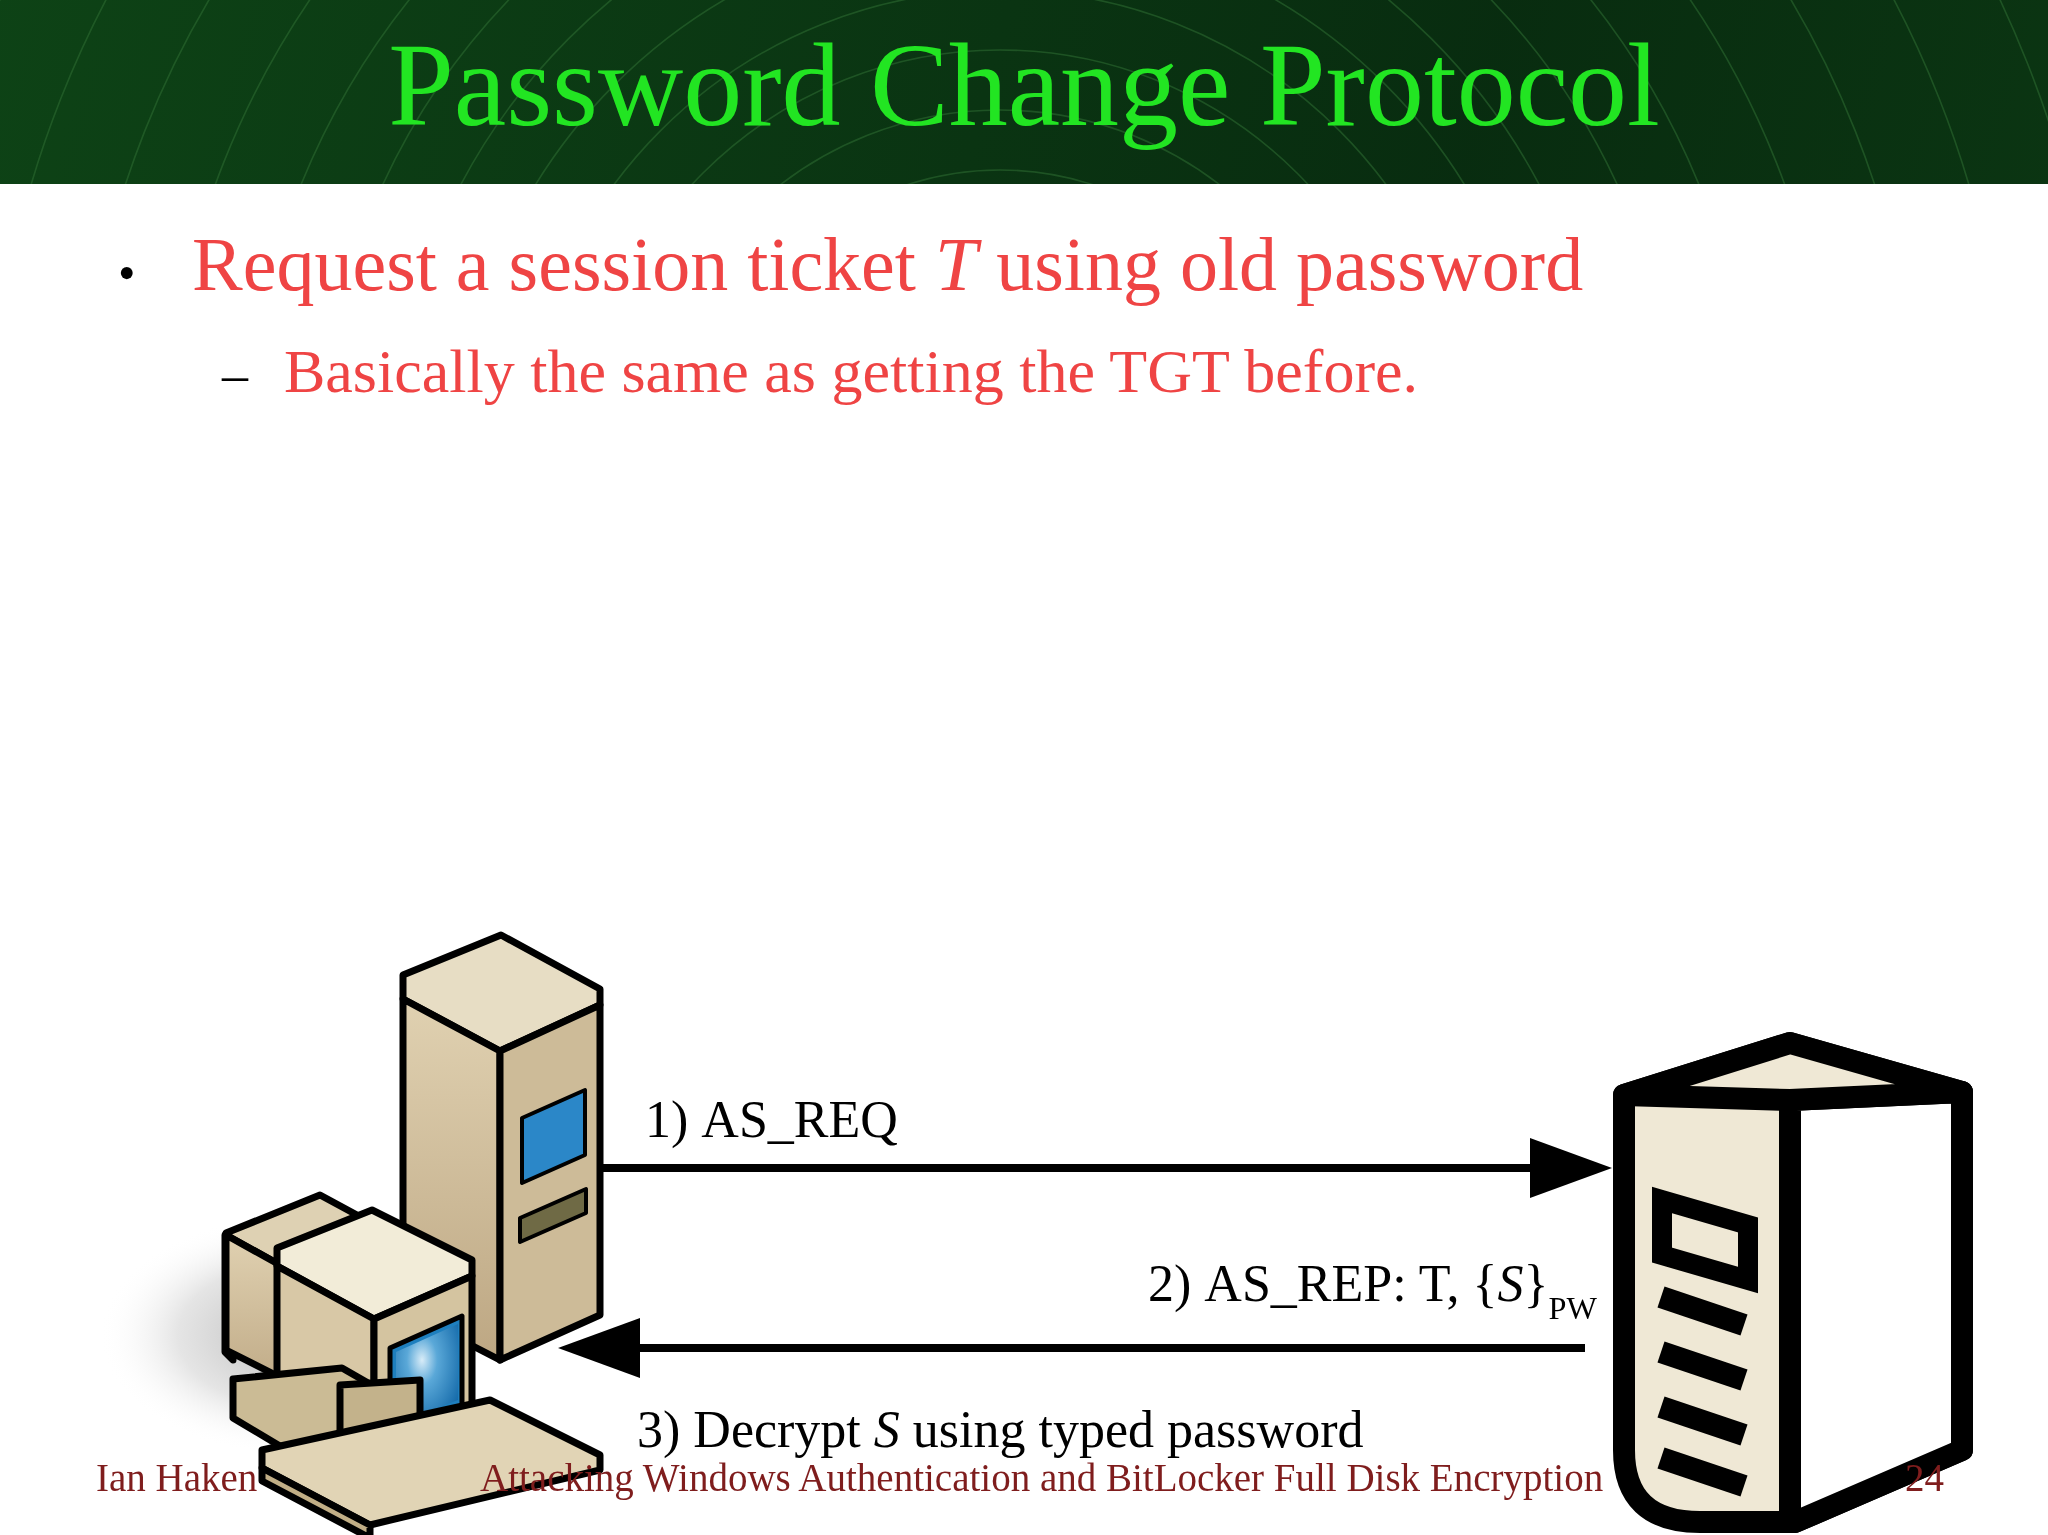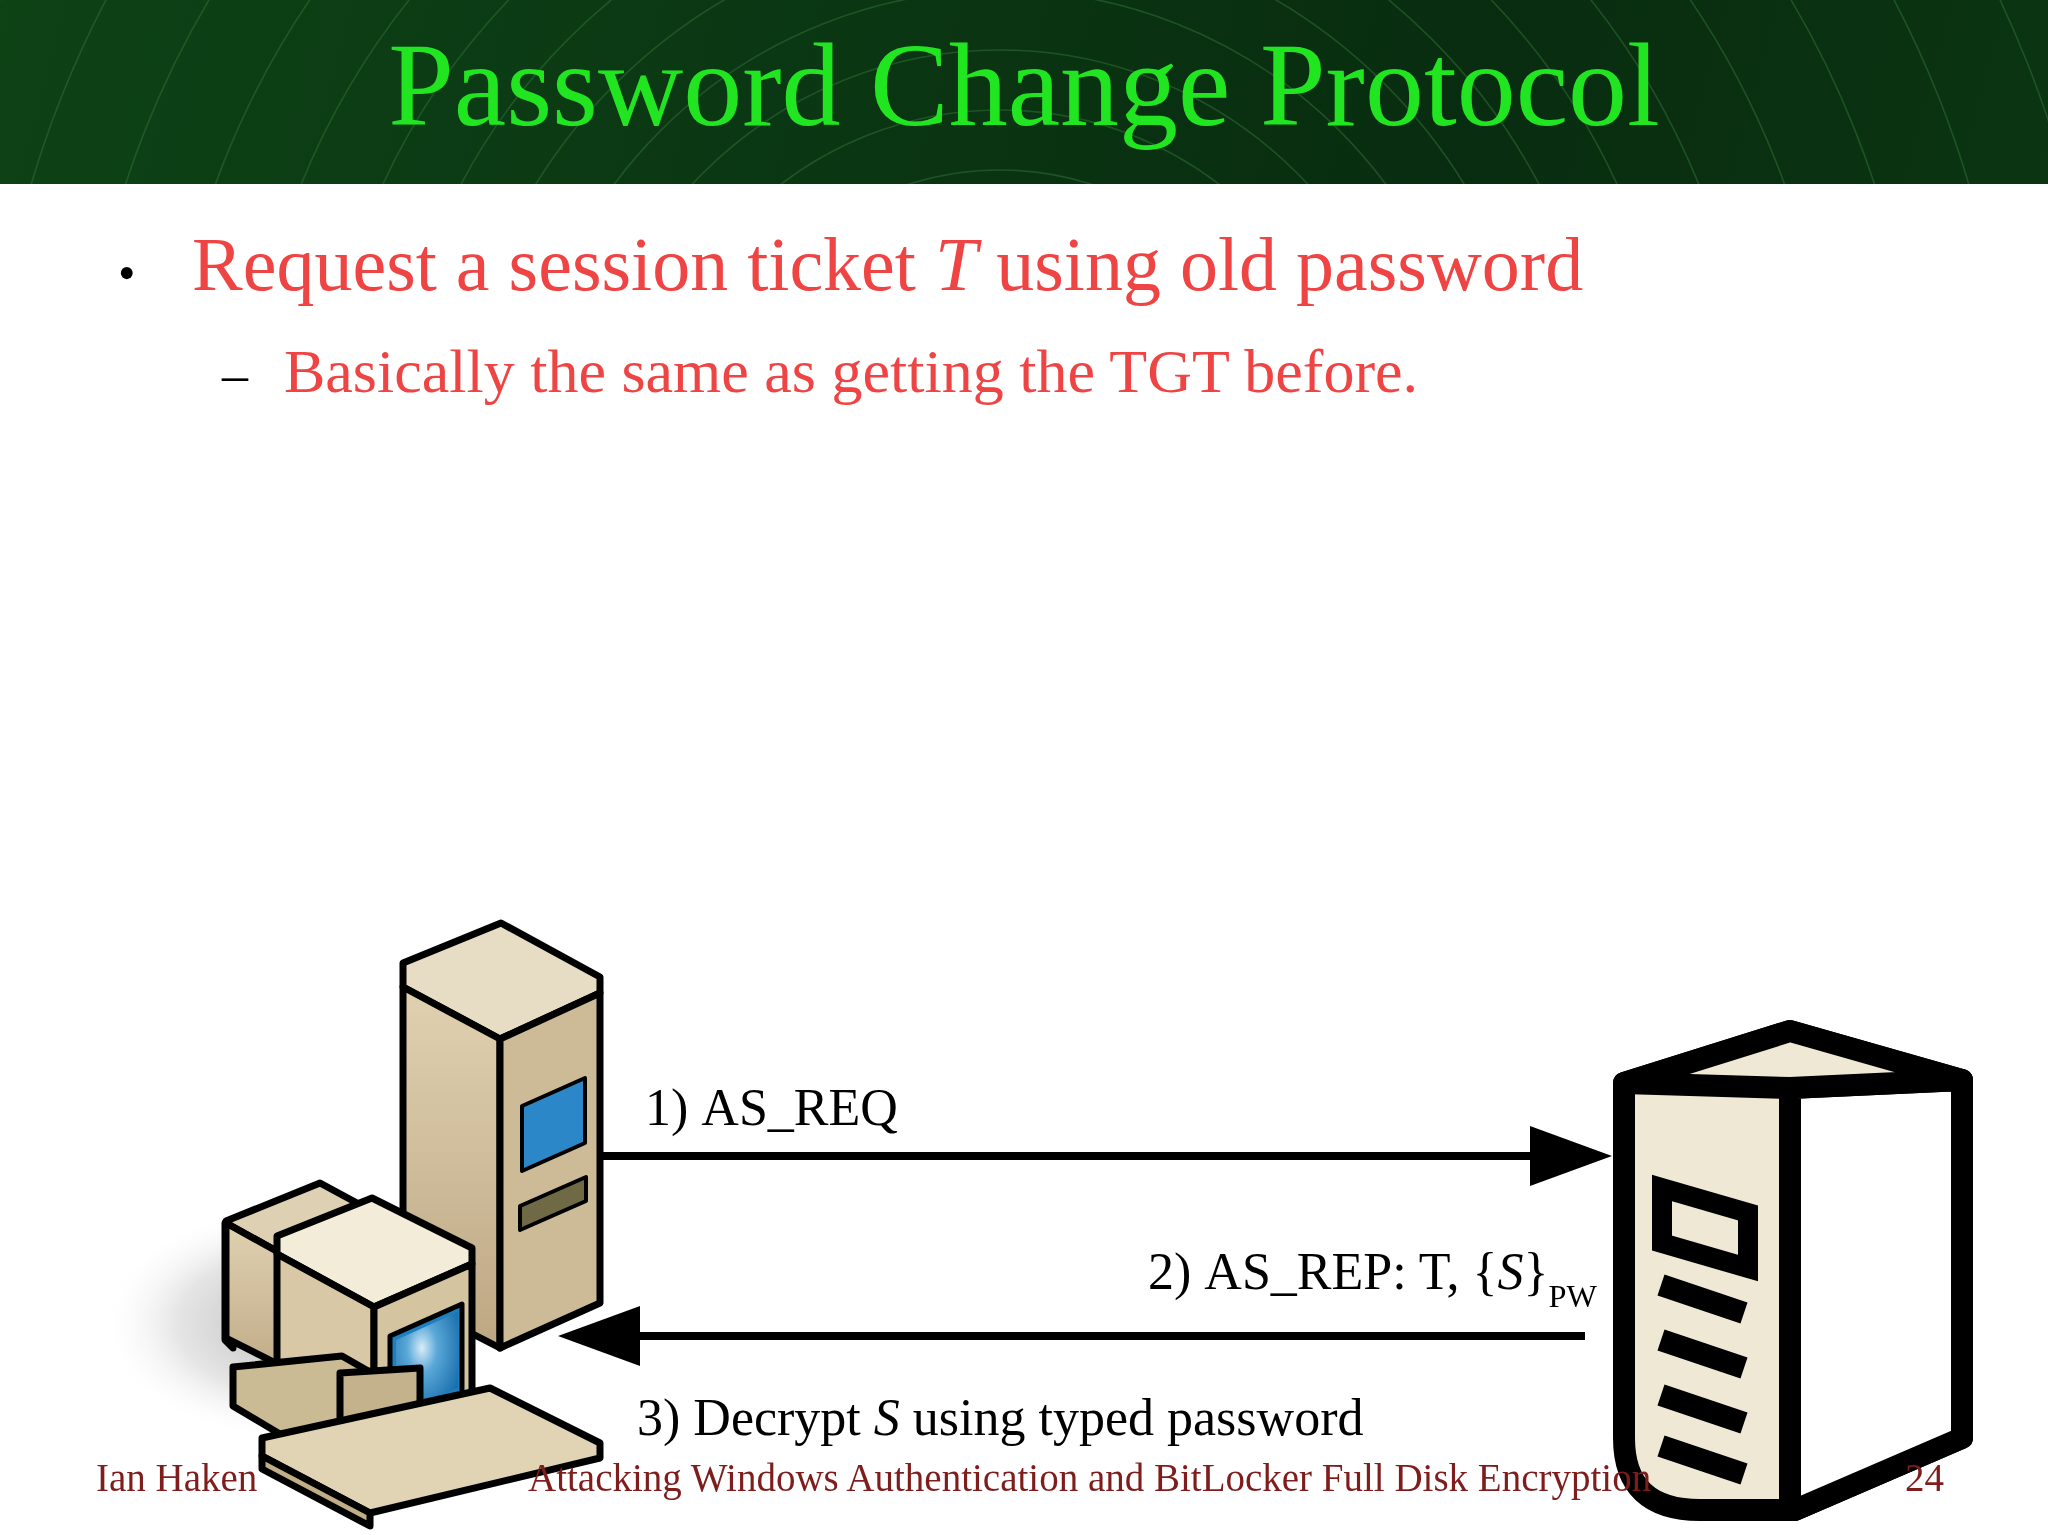--- a/index.html
+++ b/index.html
@@ -104,7 +104,7 @@
   #diagram {
     position: absolute;
     left: 0;
-    top: 4px;
+    top: 16px;
     width: 2048px;
     height: 998px;
     pointer-events: none;

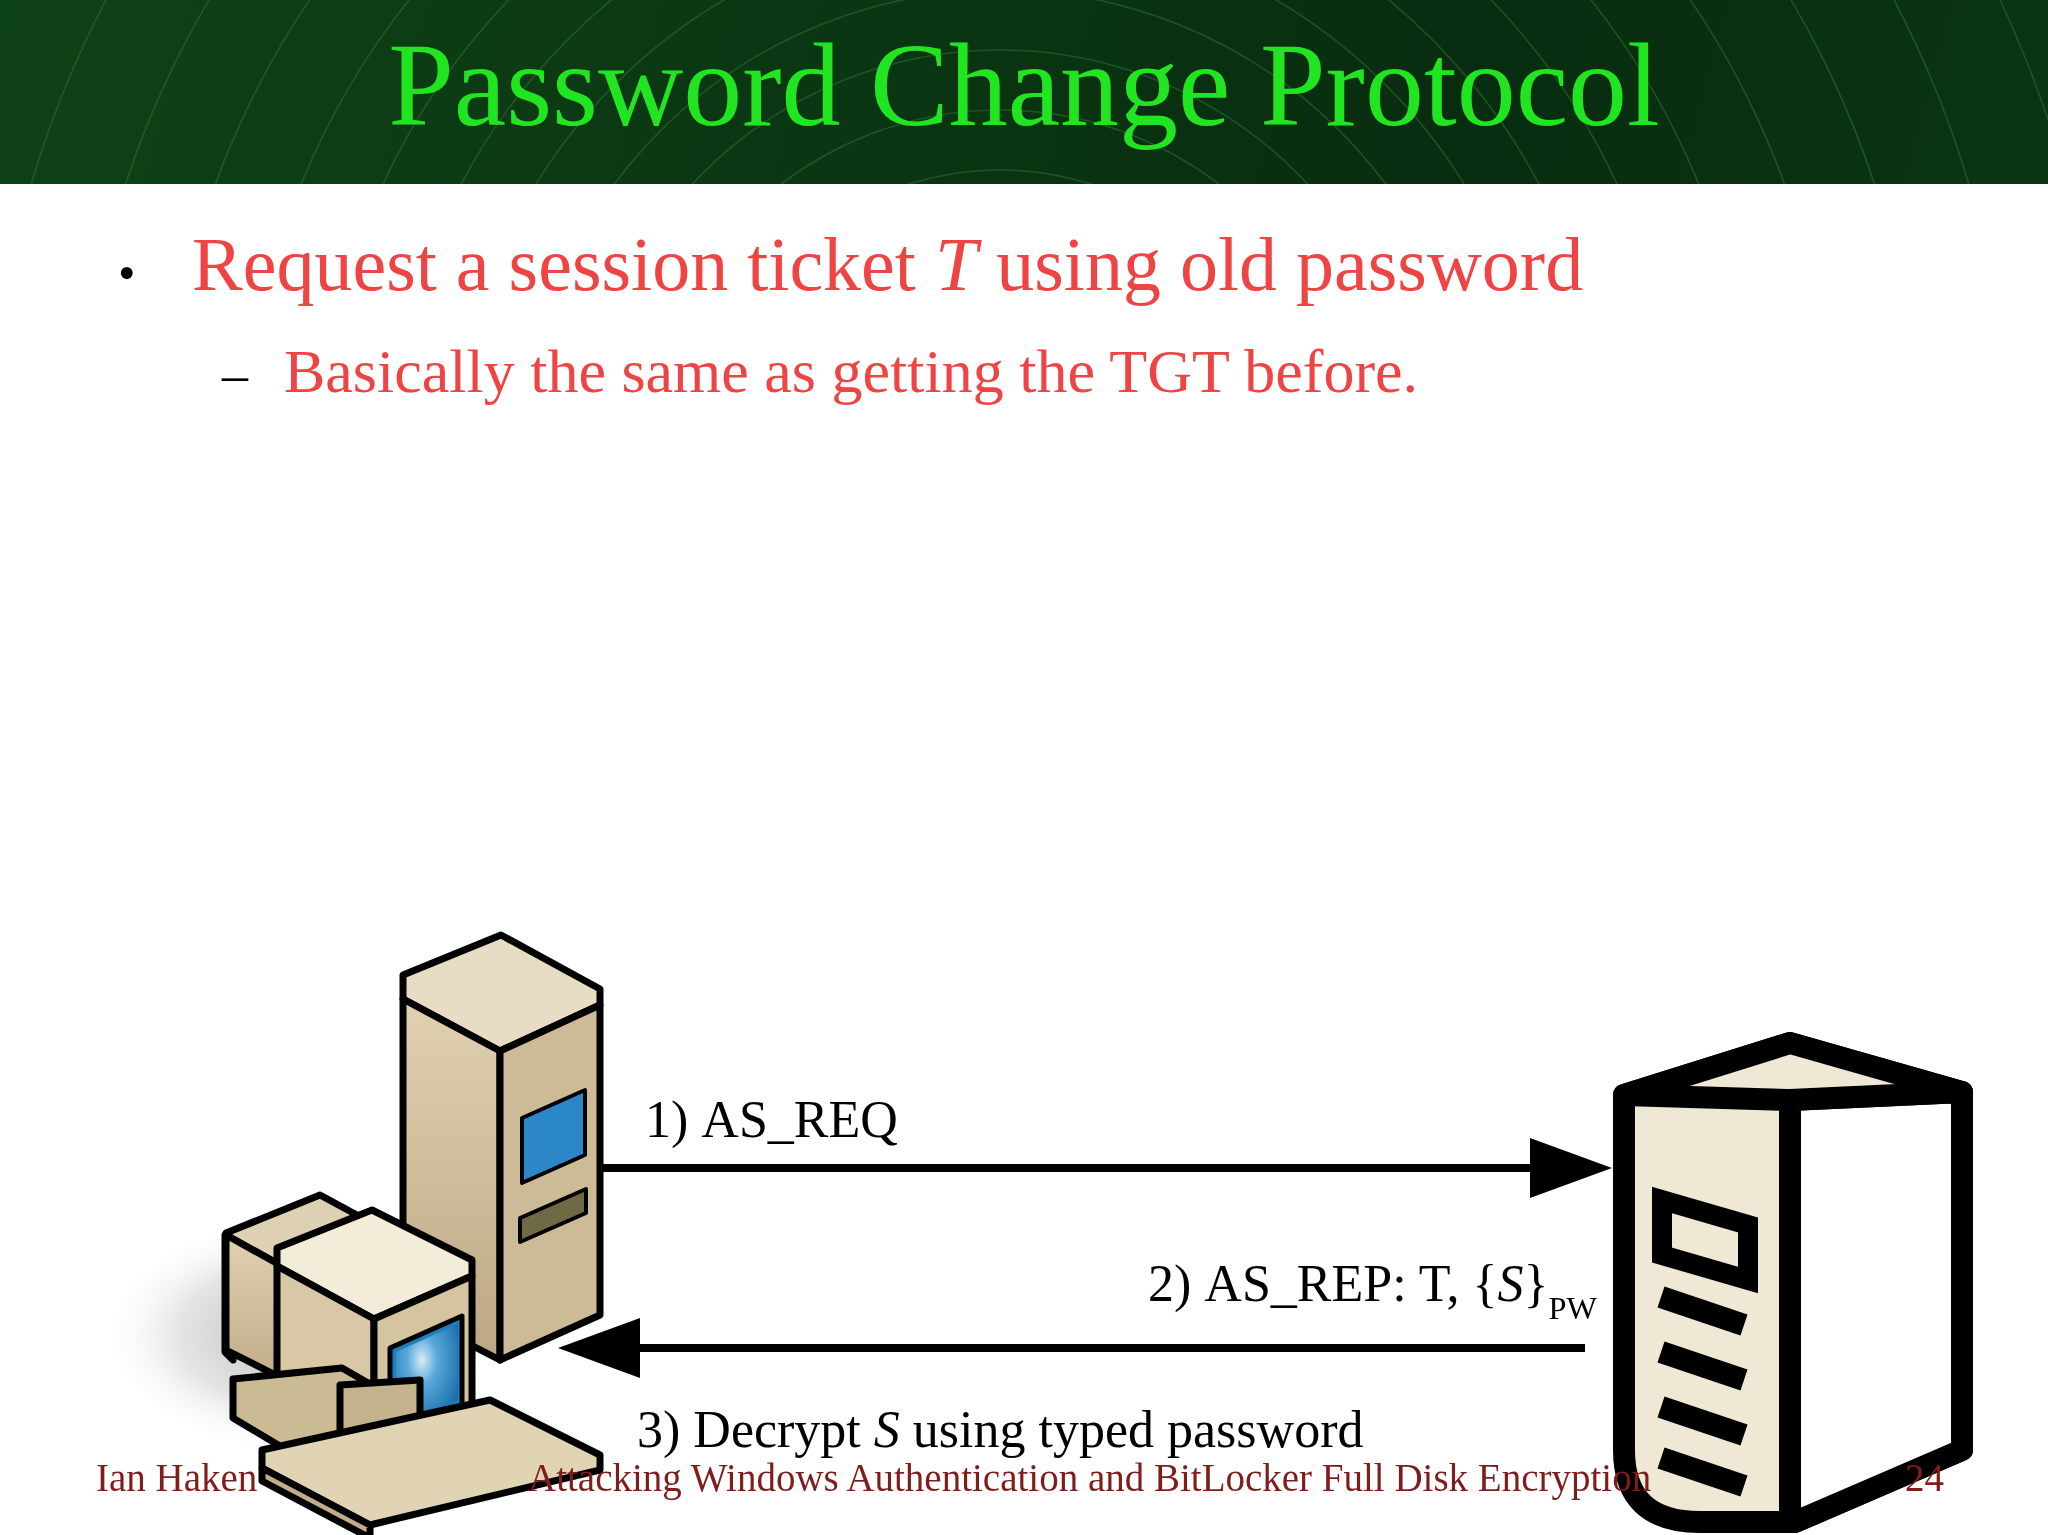--- a/index.html
+++ b/index.html
@@ -143,7 +143,7 @@
     white-space: nowrap;
   }
   #footer-author { left: 96px;  top: 0; }
-  #footer-center { left: 480px; top: 0; margin-left: 48px; }
+  #footer-center { left: 480px; top: 0; }
   #footer-page   { left: 1905px; top: 0; }
 </style>
 </head>

